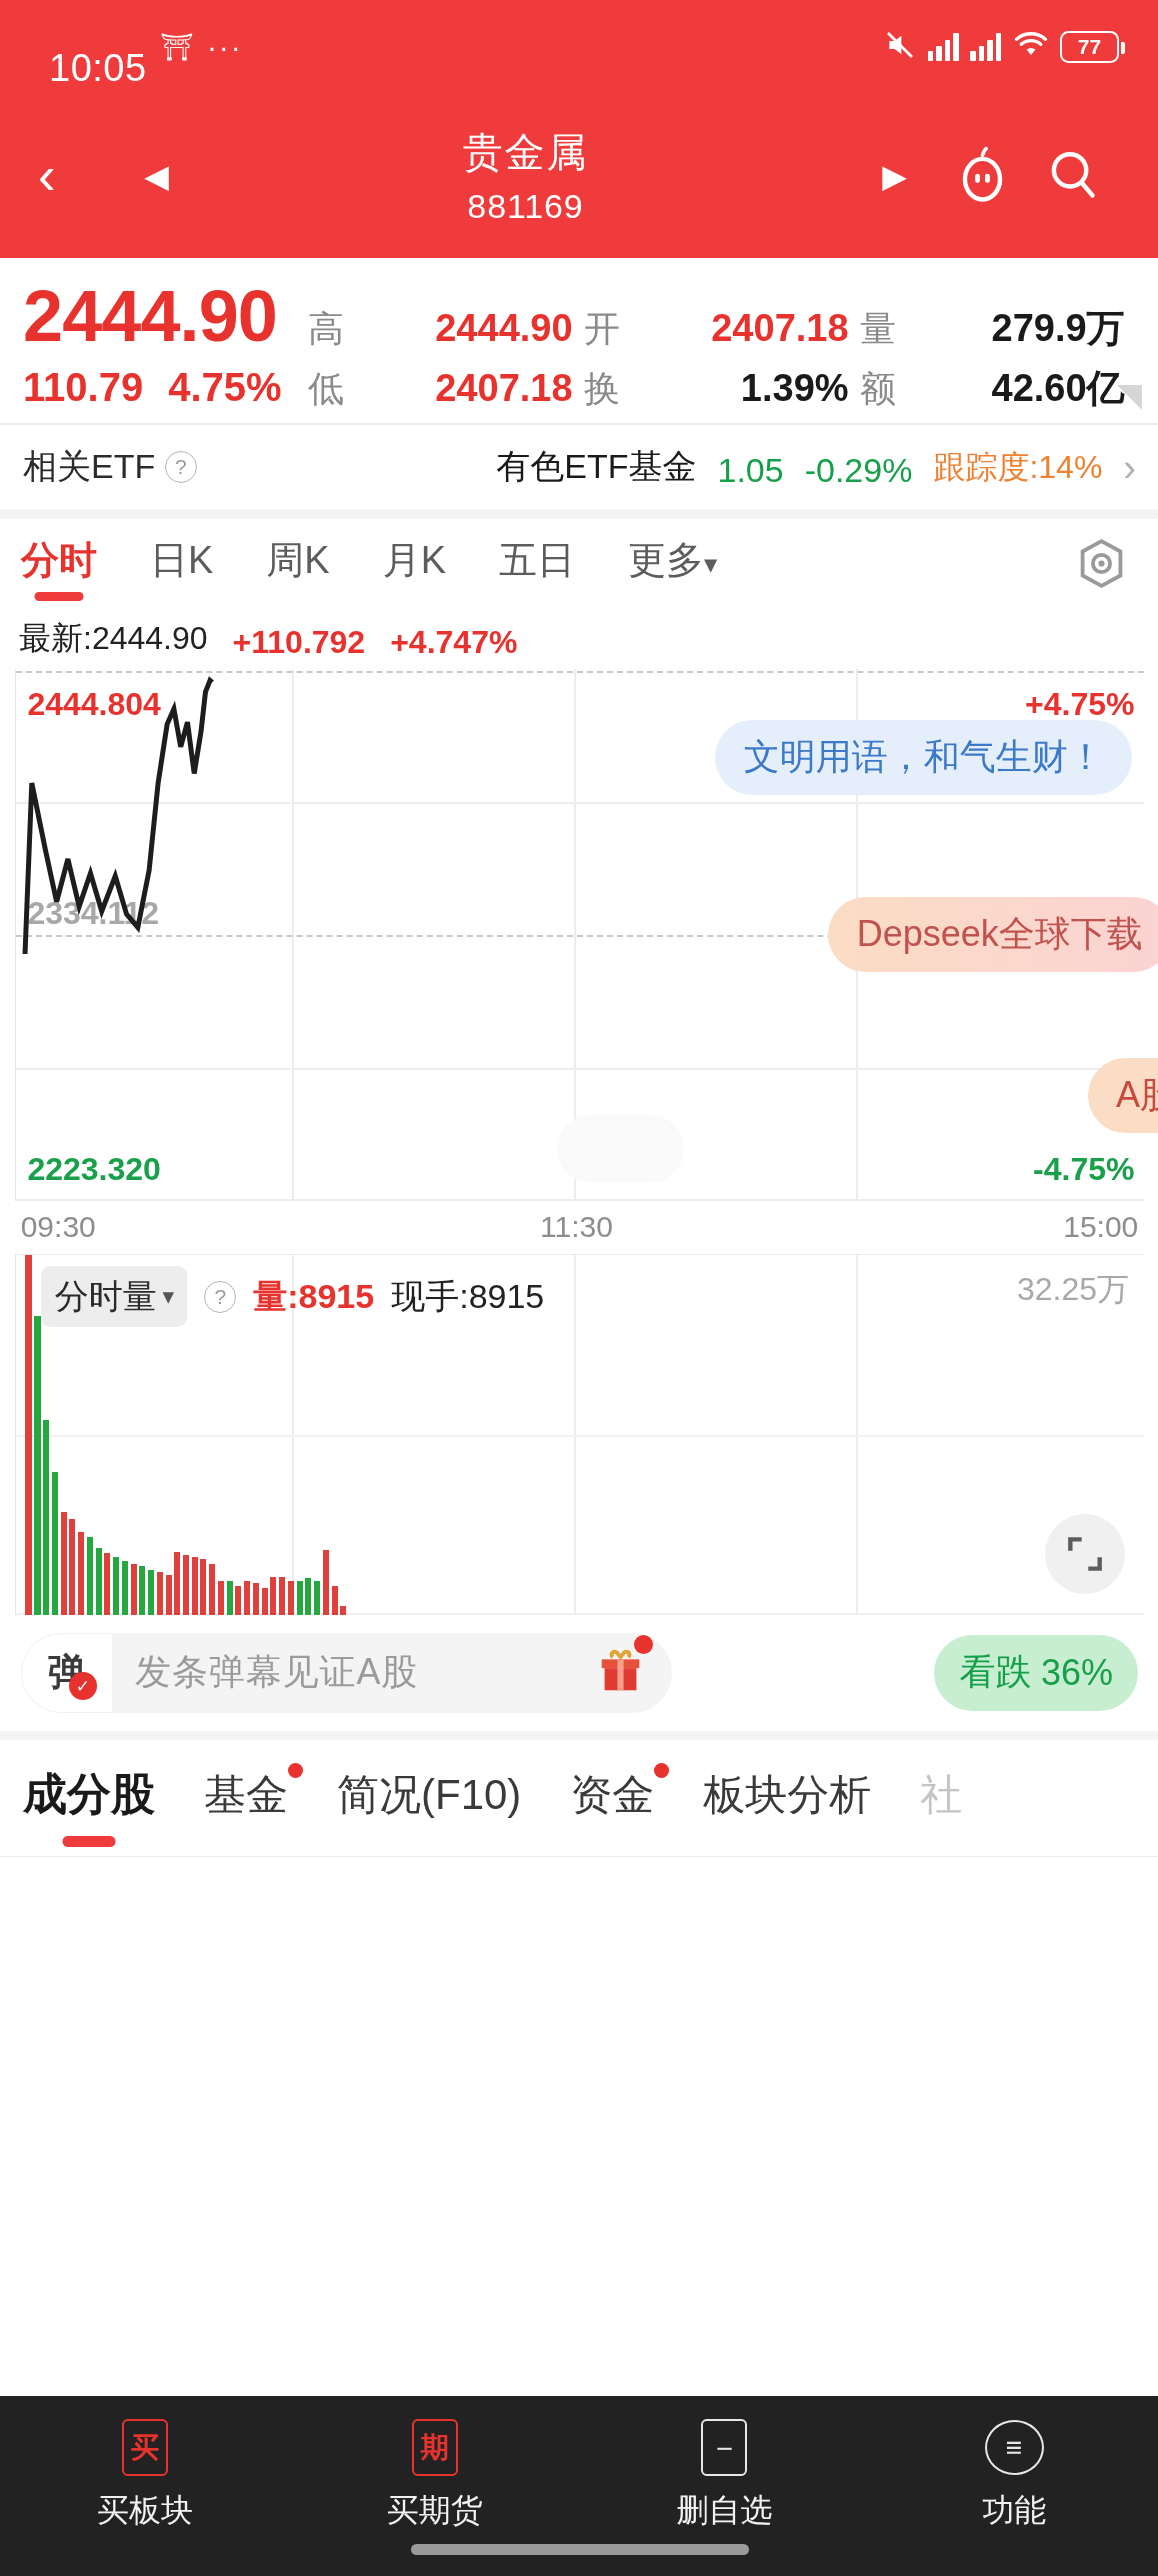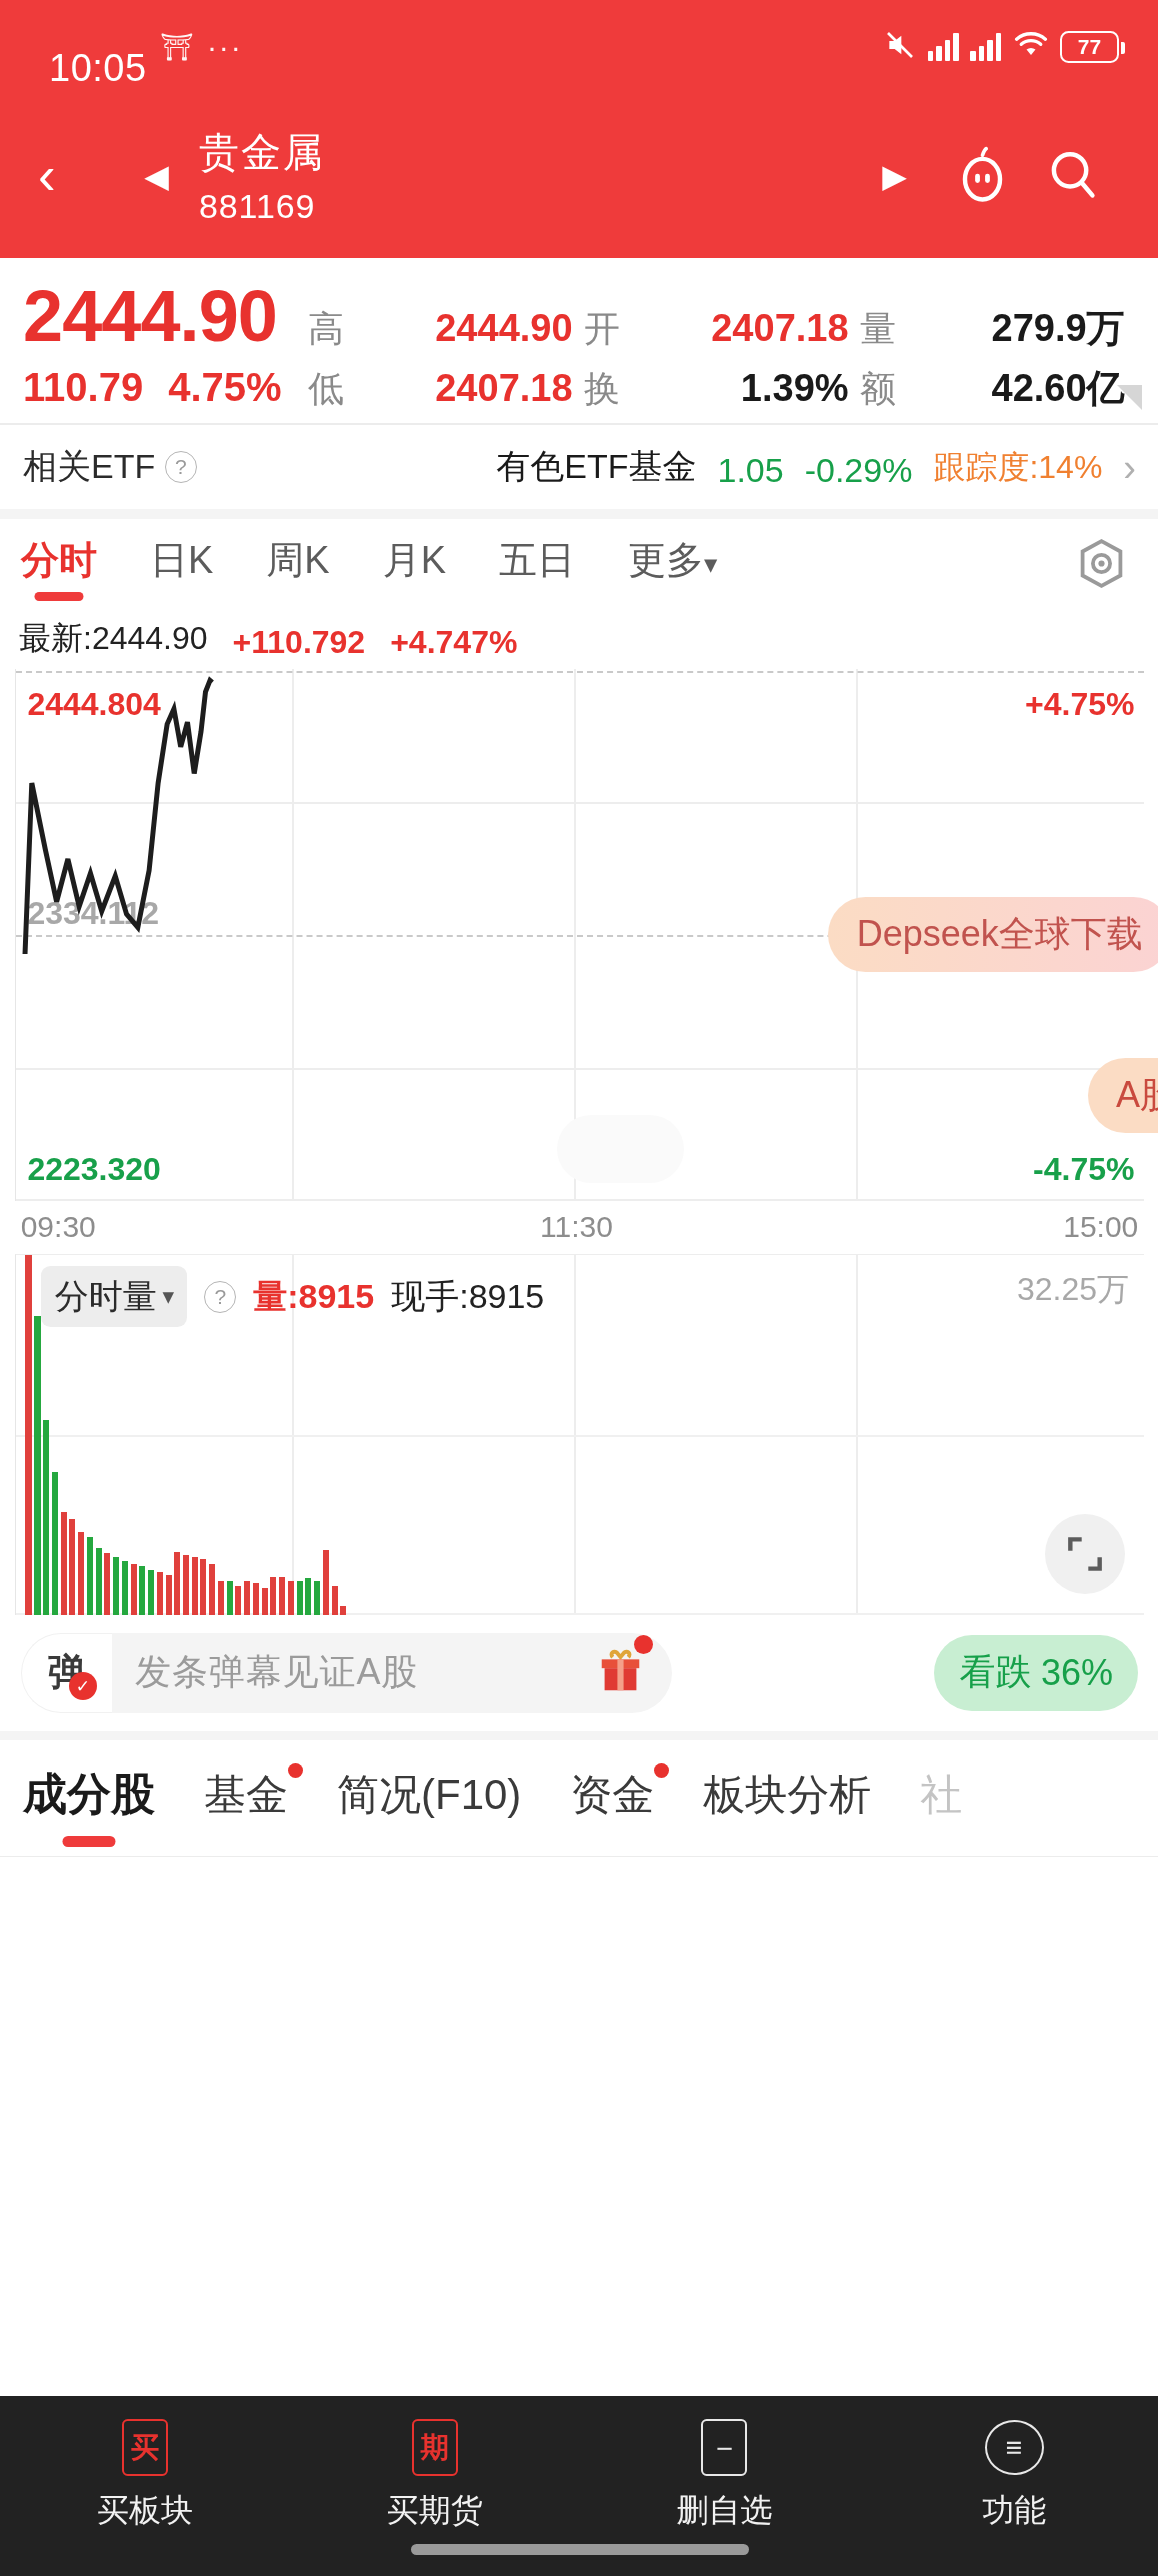--- a/index.html
+++ b/index.html
@@ -39,7 +39,7 @@
   }
   .hd-back { width:76px; font-size:53px; line-height:1; font-weight:300; text-align:left; }
   .hd-prev, .hd-next { width:85px; text-align:center; font-size:32px; }
-  .hd-title { flex:1; text-align:left; }
+  .hd-title { flex:1; text-align:center; }
   .hd-name { font-size:40px; font-weight:500; letter-spacing:1.9px; }
   .hd-code { font-size:34px; margin-top:7.6px; letter-spacing:0.9px; }
   .hd-icon { width:91px; display:flex; align-items:center; justify-content:center; }

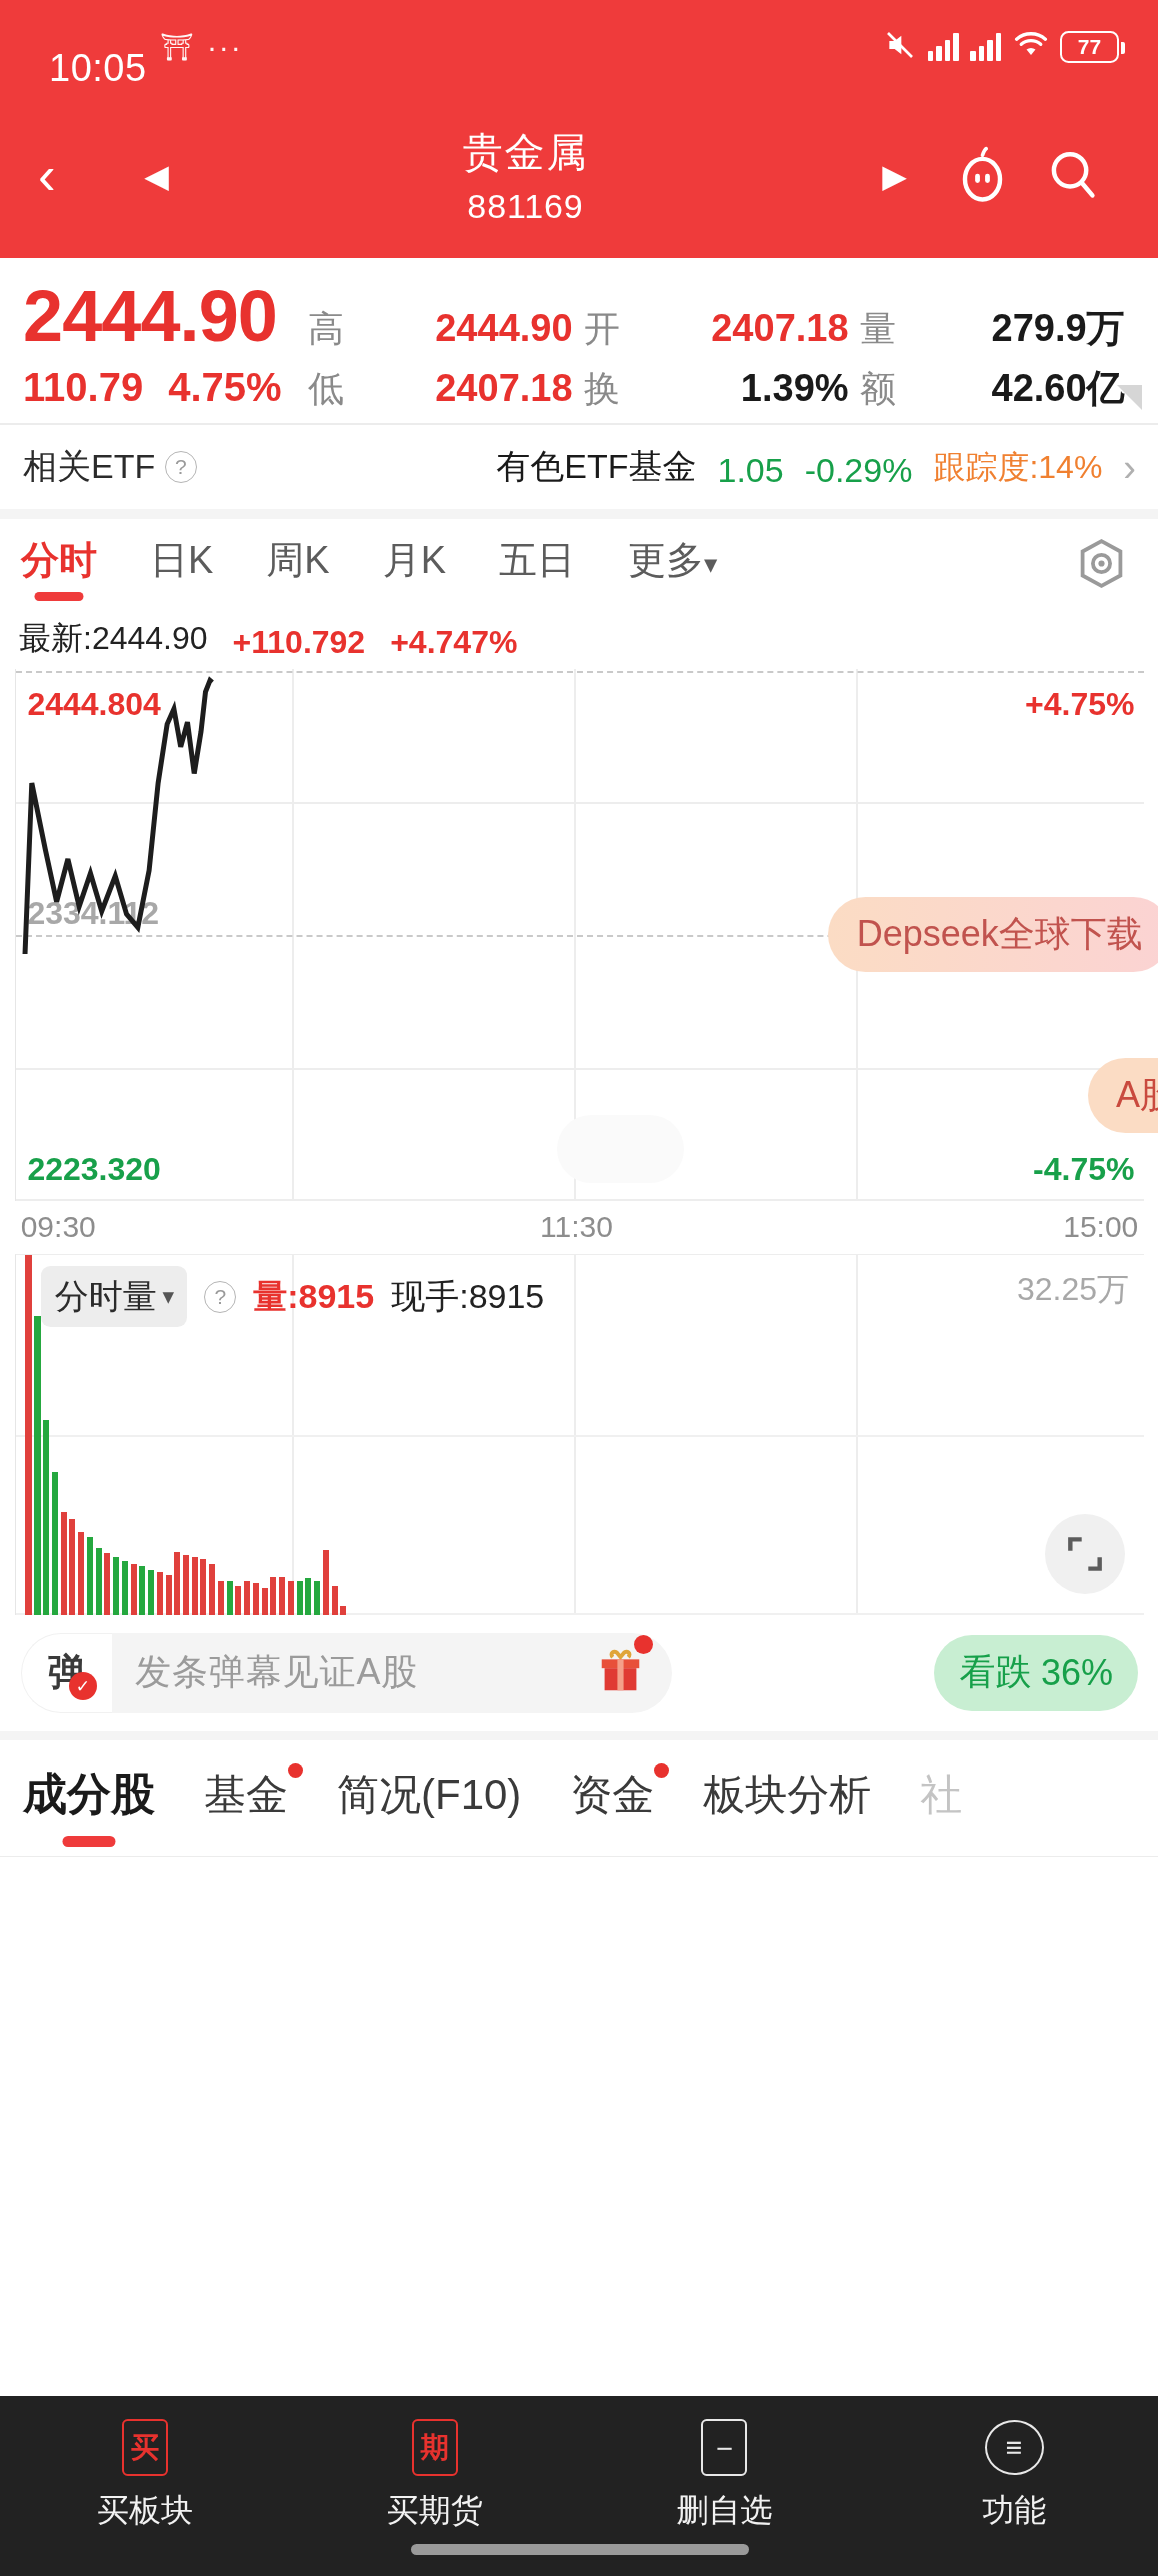--- a/index.html
+++ b/index.html
@@ -358,6 +358,7 @@
                   108,272 118,212 126,120 134,58 140,42 146,82 152,56 158,110 164,66 168,24 172,12 174,14"></polyline>
       </svg>
 
+      <div class="danmu blue" style="left:62%; top:51px">文明用语，和气生财！</div>
       <div class="danmu pink" style="left:72%; top:228px">Depseek全球下载</div>
       <div class="danmu peach" style="left:95%; top:389px">A股</div>
       <div class="danmu ghost" style="left:48%; top:446px">&nbsp;&nbsp;&nbsp;&nbsp;&nbsp;&nbsp;&nbsp;</div>

